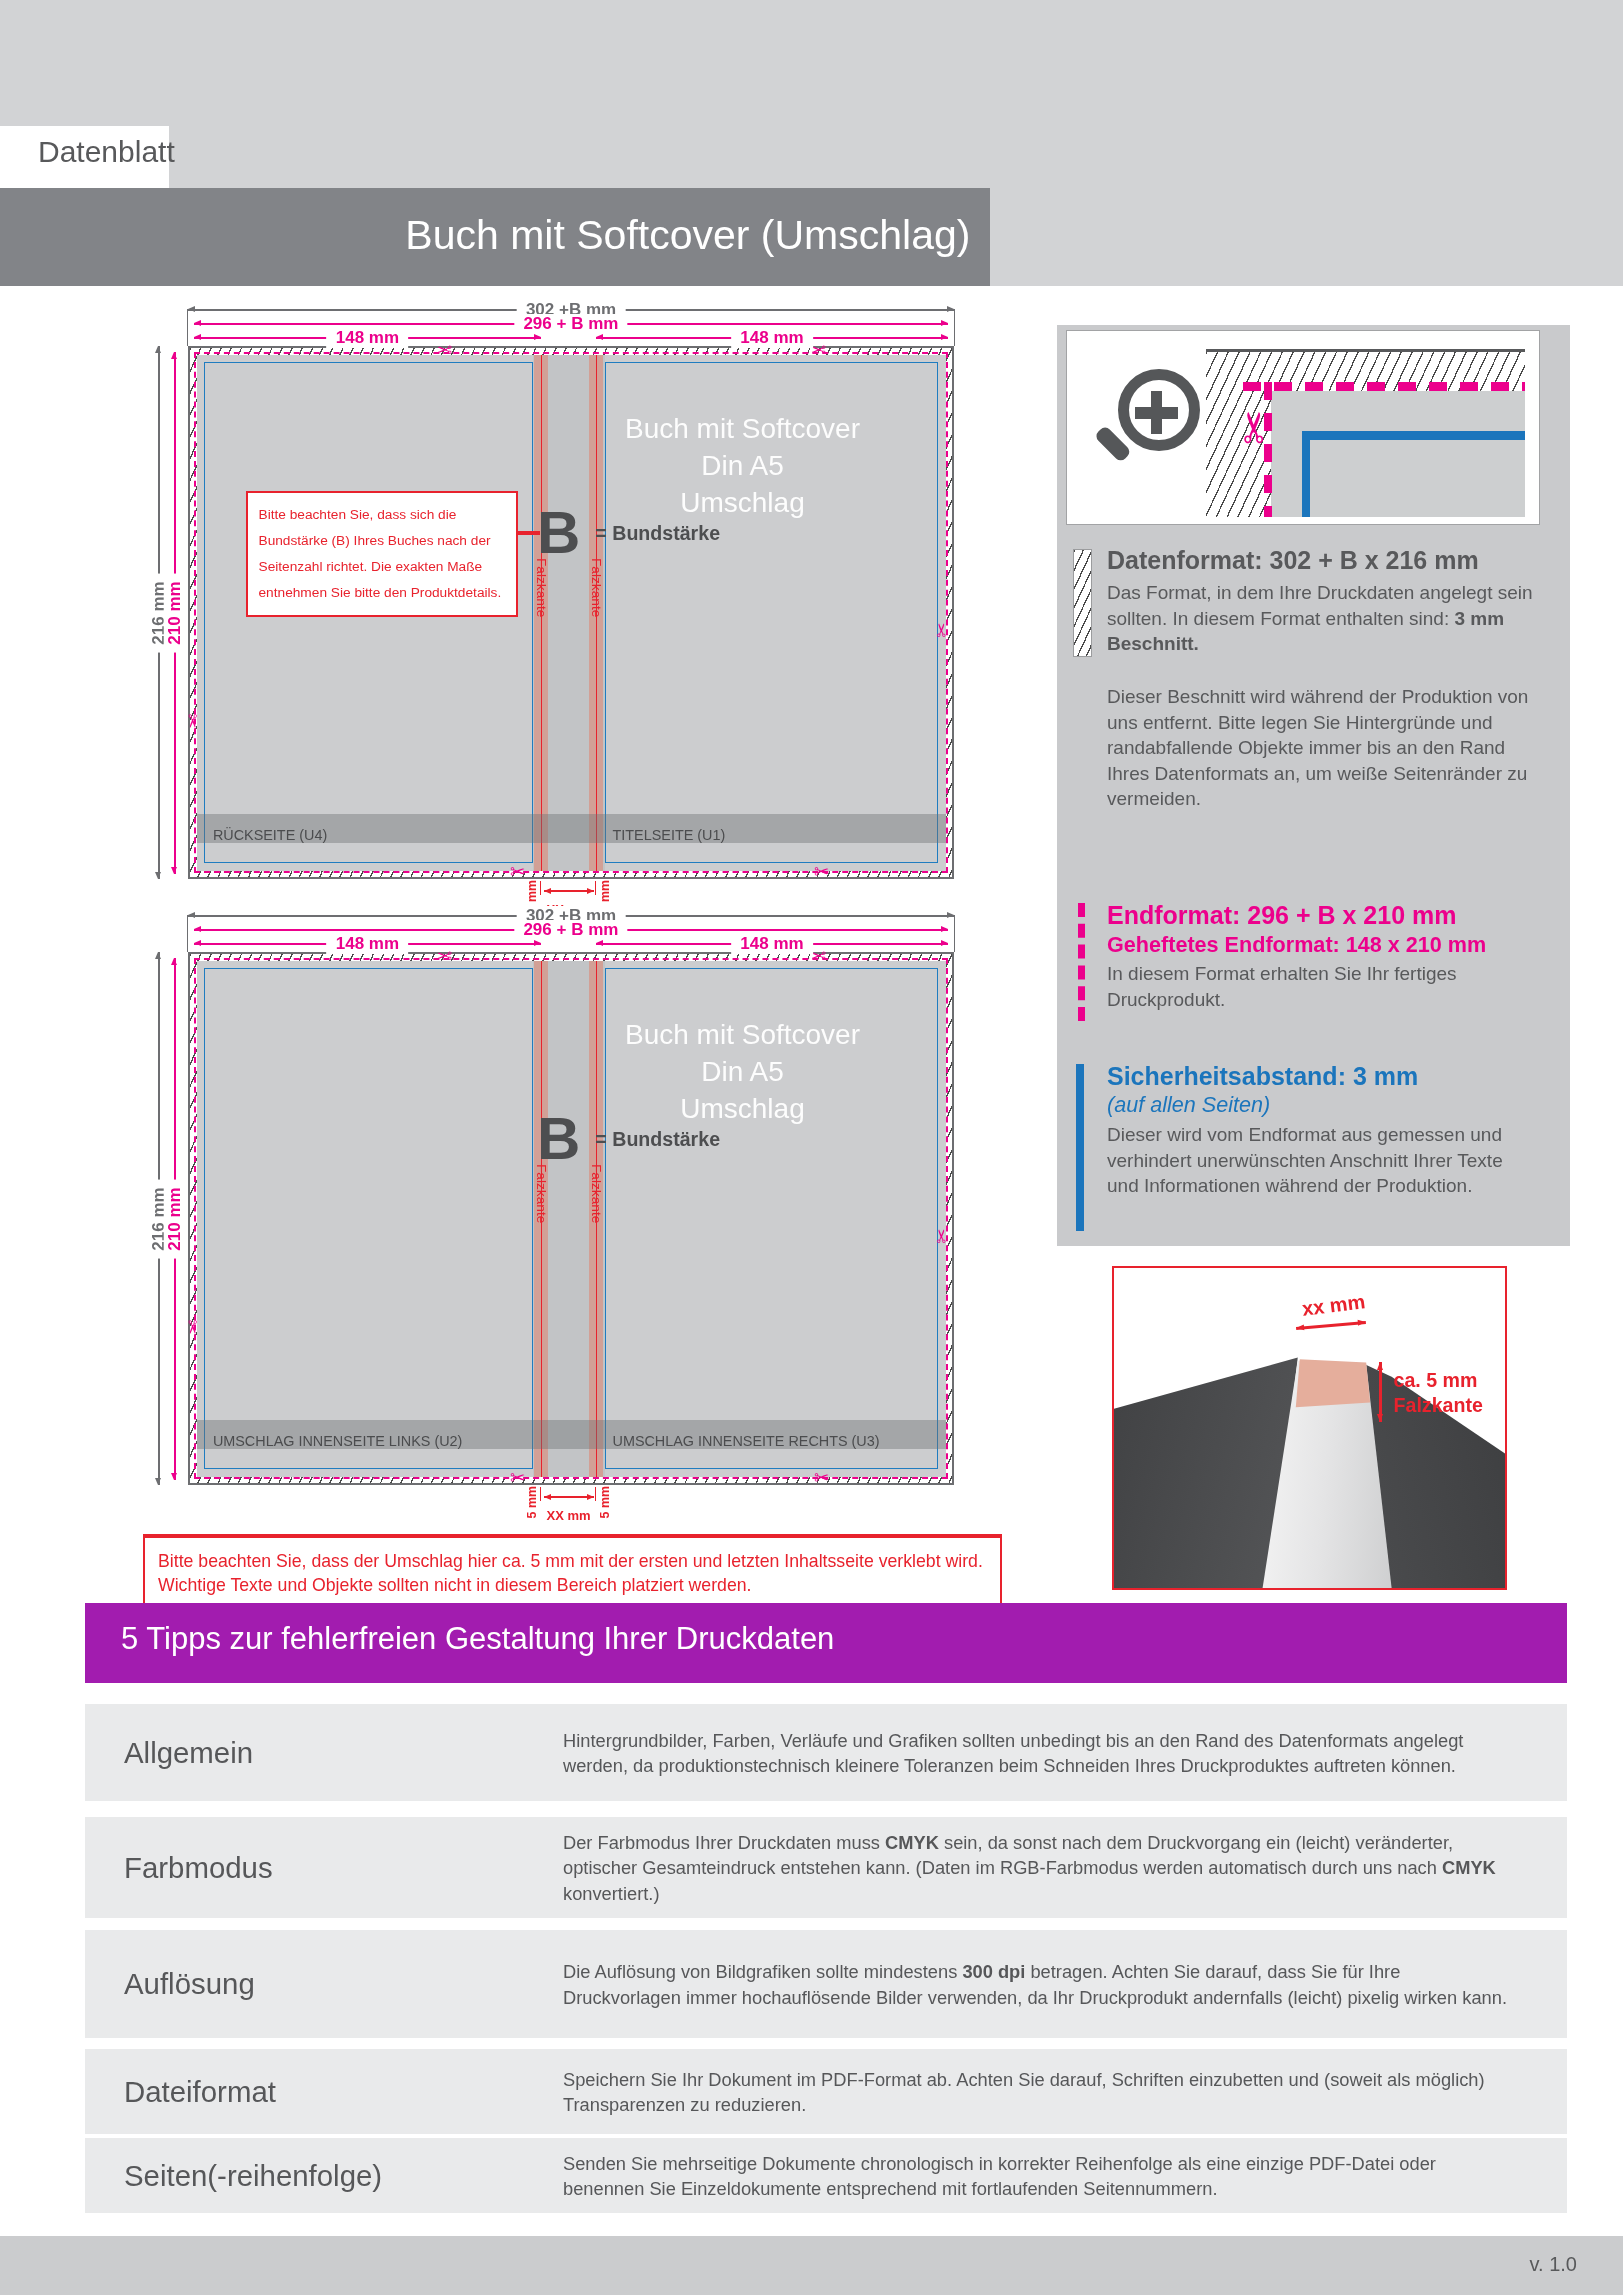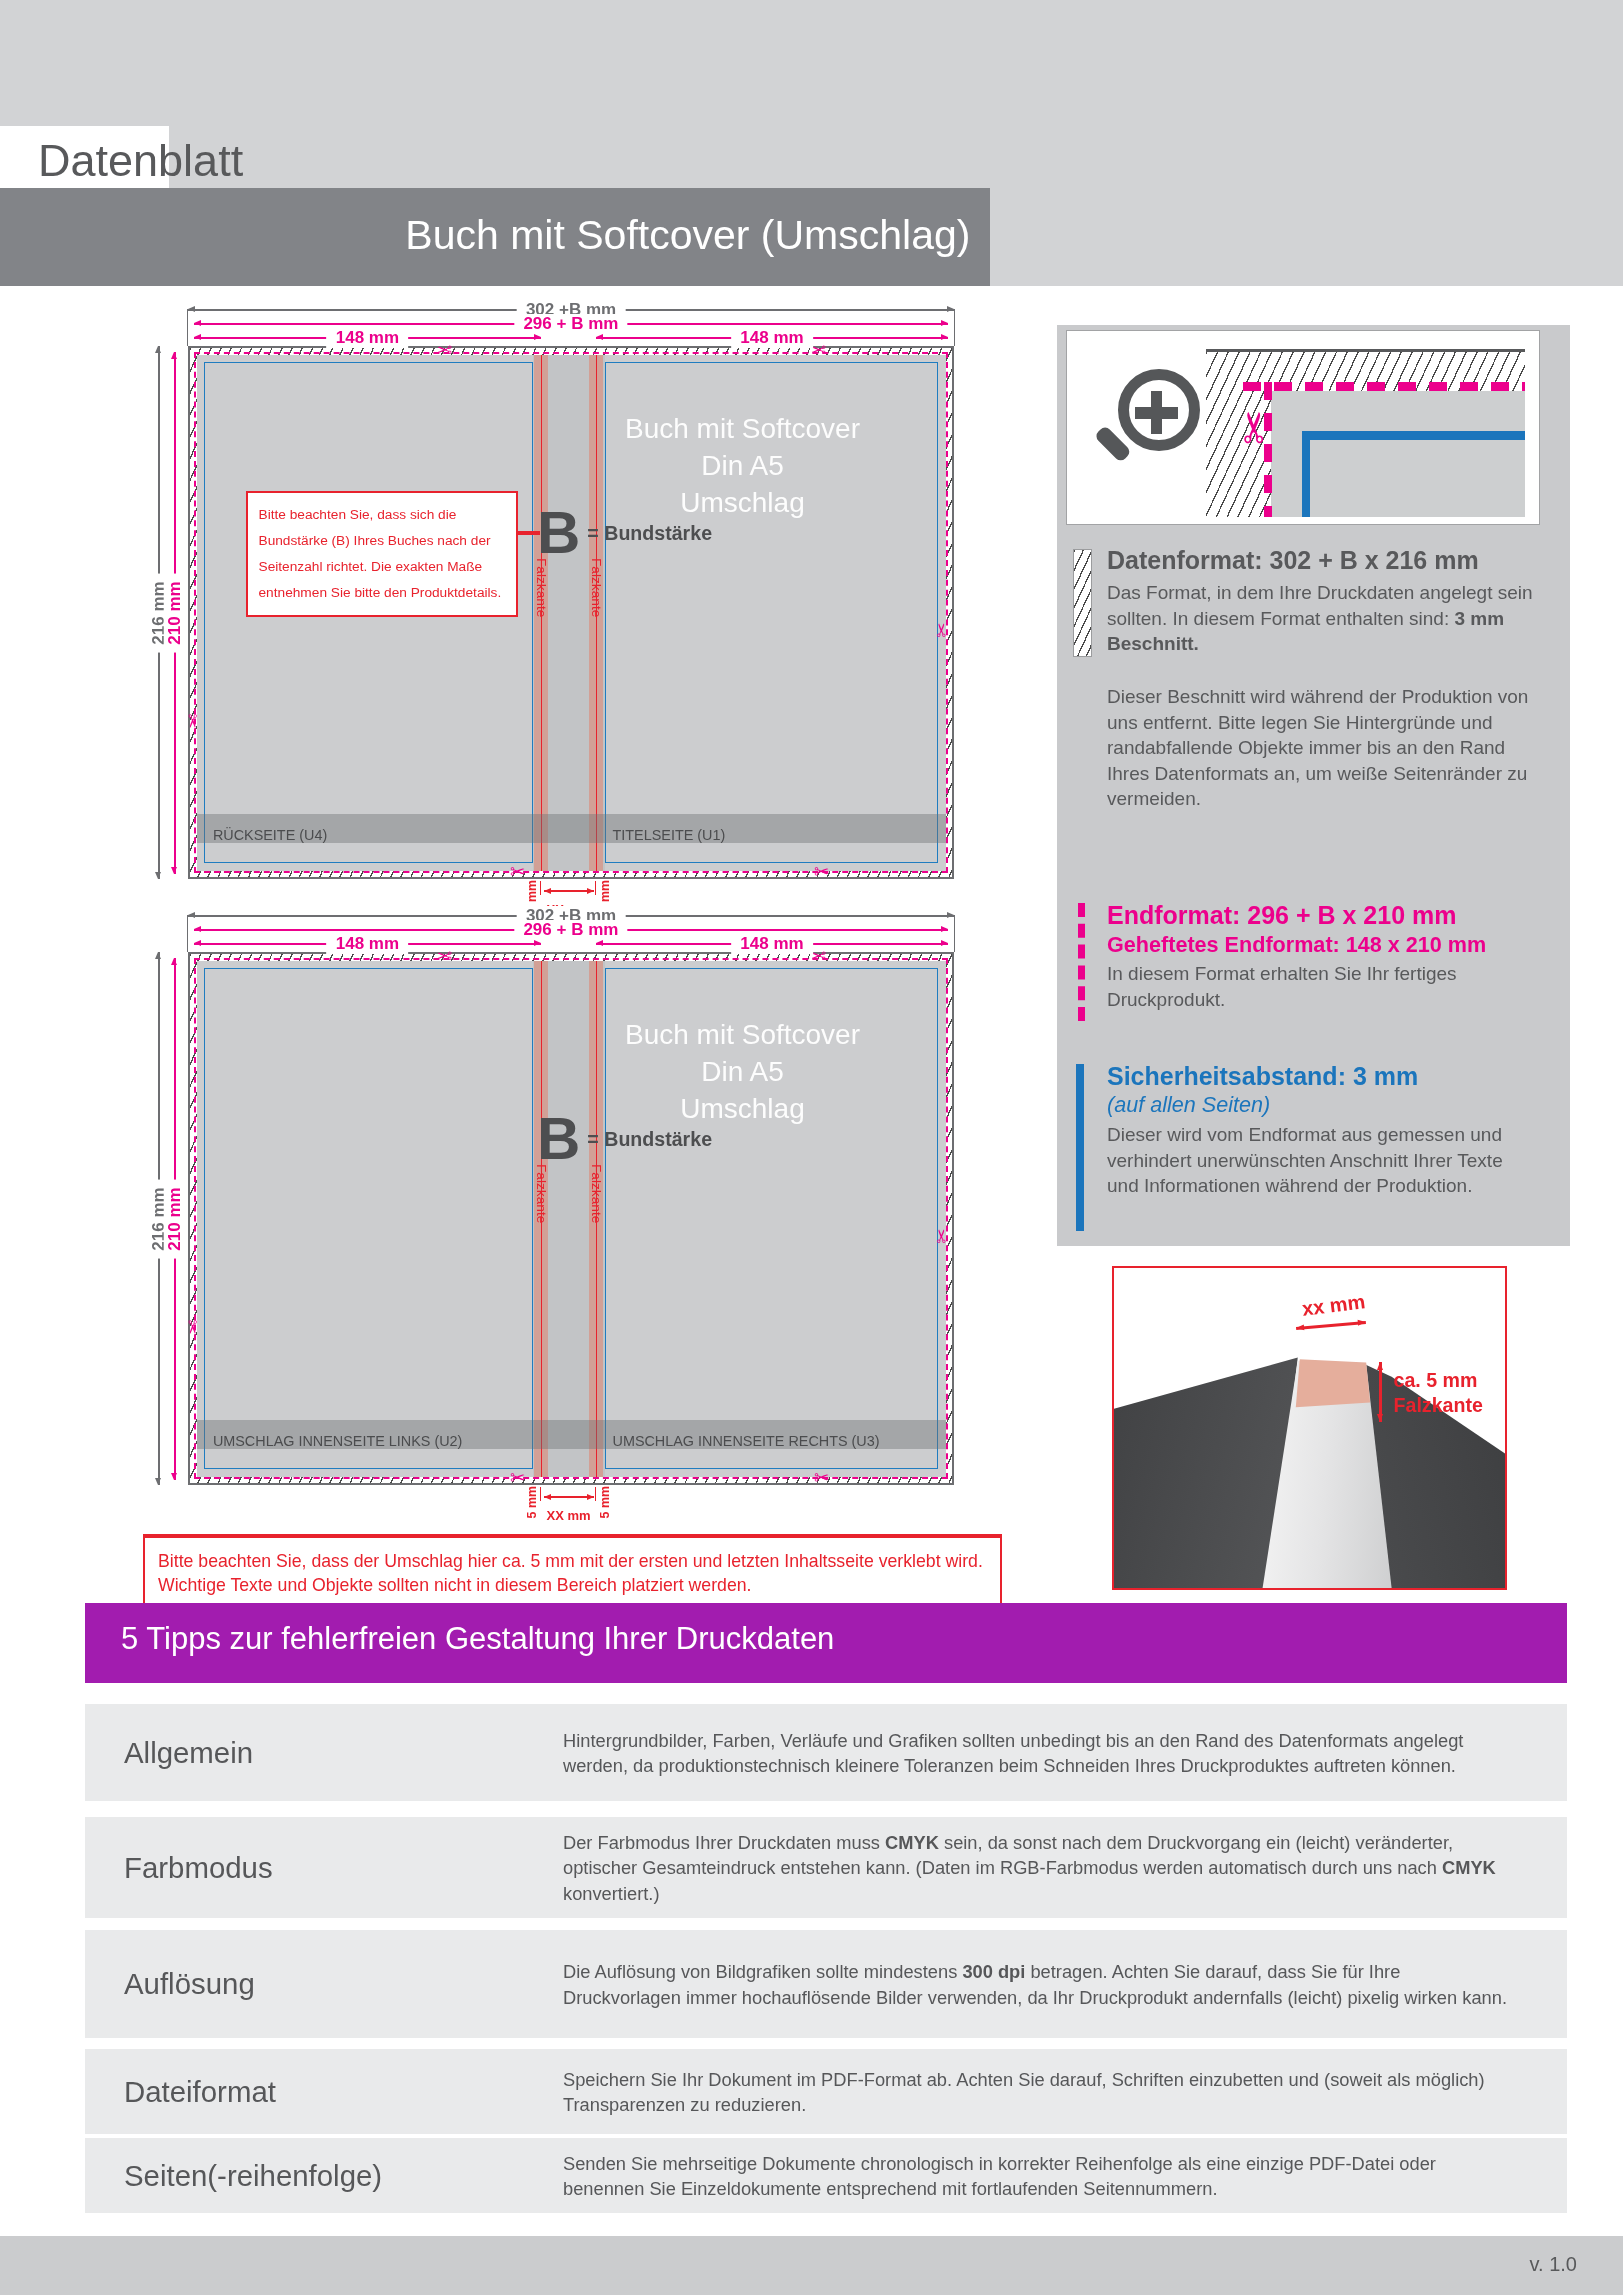--- a/index.html
+++ b/index.html
@@ -14,7 +14,7 @@
   
   .top-band{left:0;top:0;width:1623px;height:286px;background:#d2d3d5;}
   .datenblatt-box{left:0;top:126px;width:169px;height:62px;background:#fff;}
-  .datenblatt-box span{position:absolute;left:38px;top:9.2px;font-size:45px;color:var(--ink);}
+  .datenblatt-box span{position:absolute;left:38px;top:9.2px;font-size:30px;color:var(--ink);}
   .title-banner{left:0;top:188px;width:990px;height:98px;background:#828488;}
   .title-banner span{position:absolute;right:19.6px;top:23.6px;font-size:41px;color:#fff;white-space:nowrap;}
 

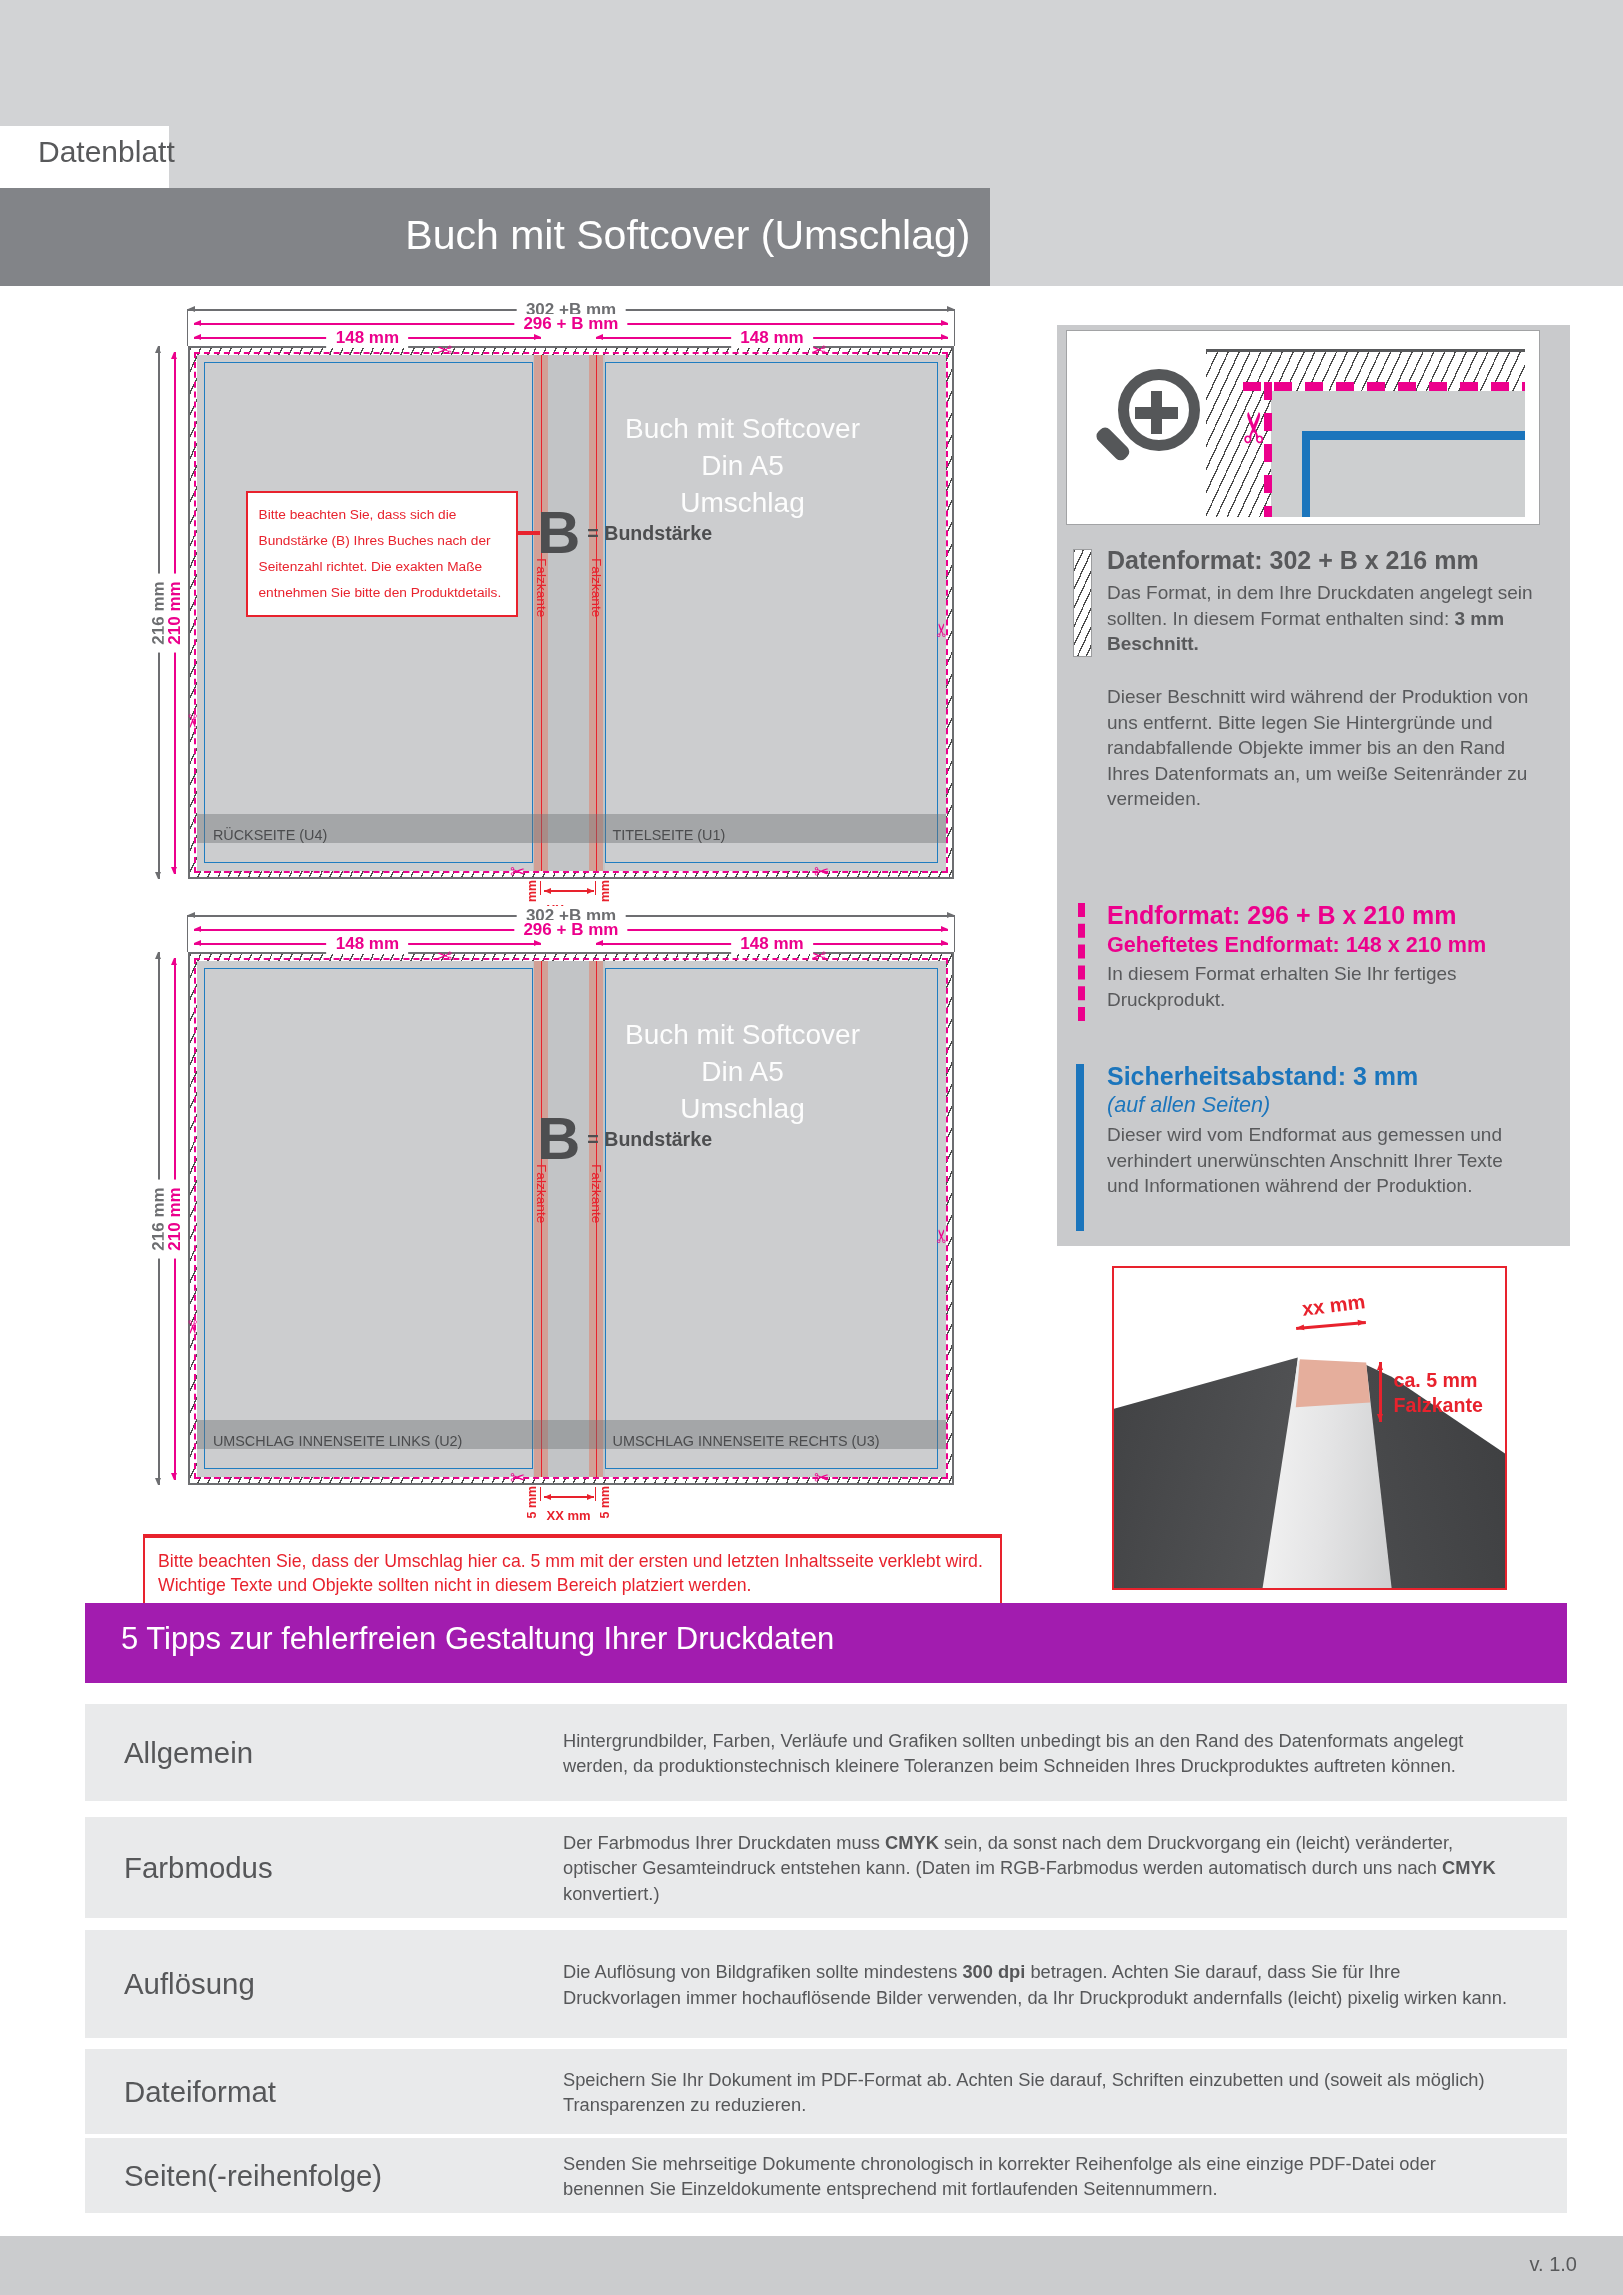--- a/index.html
+++ b/index.html
@@ -39,7 +39,7 @@
     color:#fdfdfd;font-size:28px;line-height:37px;}
   .b-label{position:absolute;left:349px;top:157px;display:flex;align-items:center;white-space:nowrap;}
   .b-label .big-b{font-size:60px;font-weight:bold;color:#4d4e50;line-height:60px;}
-  .b-label .beq{font-size:19.6px;font-weight:bold;color:#4d4e50;margin-left:7px;text-align:center;}
+  .b-label .beq{font-size:19.6px;font-weight:bold;color:#4d4e50;margin-left:15px;text-align:center;}
   .note-box{position:absolute;left:58px;top:145px;width:272px;background:#fff;
     border:2.6px solid var(--red);padding:9.2px 10.5px;box-sizing:border-box;
     font-size:13.7px;line-height:26px;color:var(--red);}

